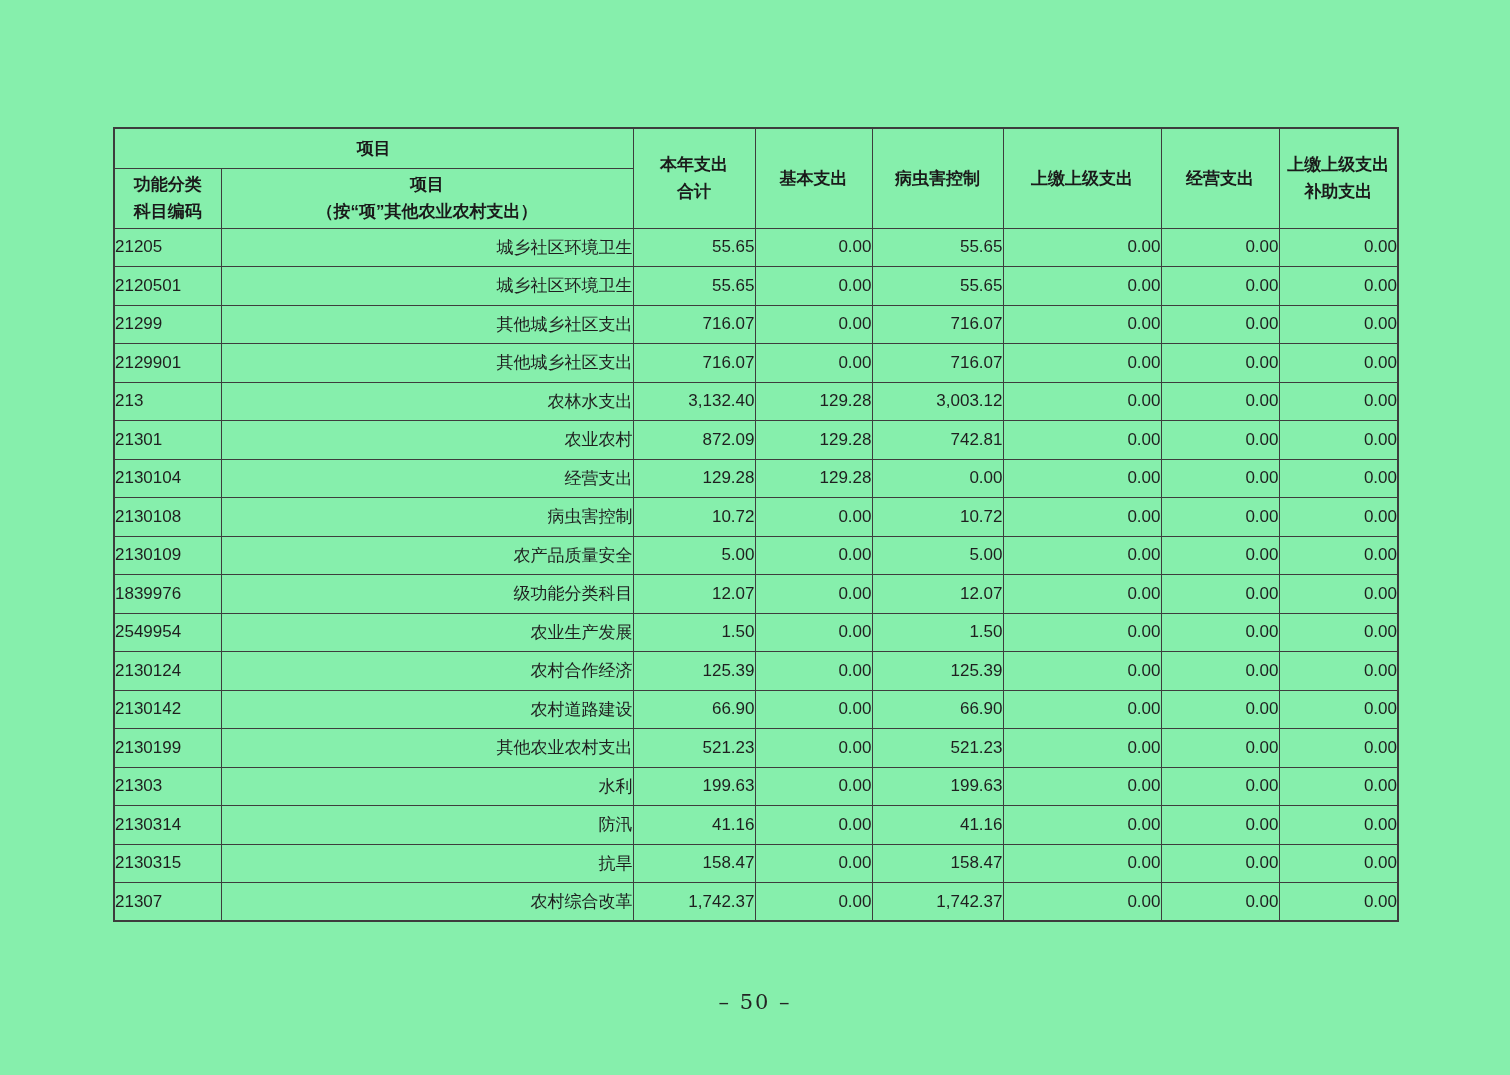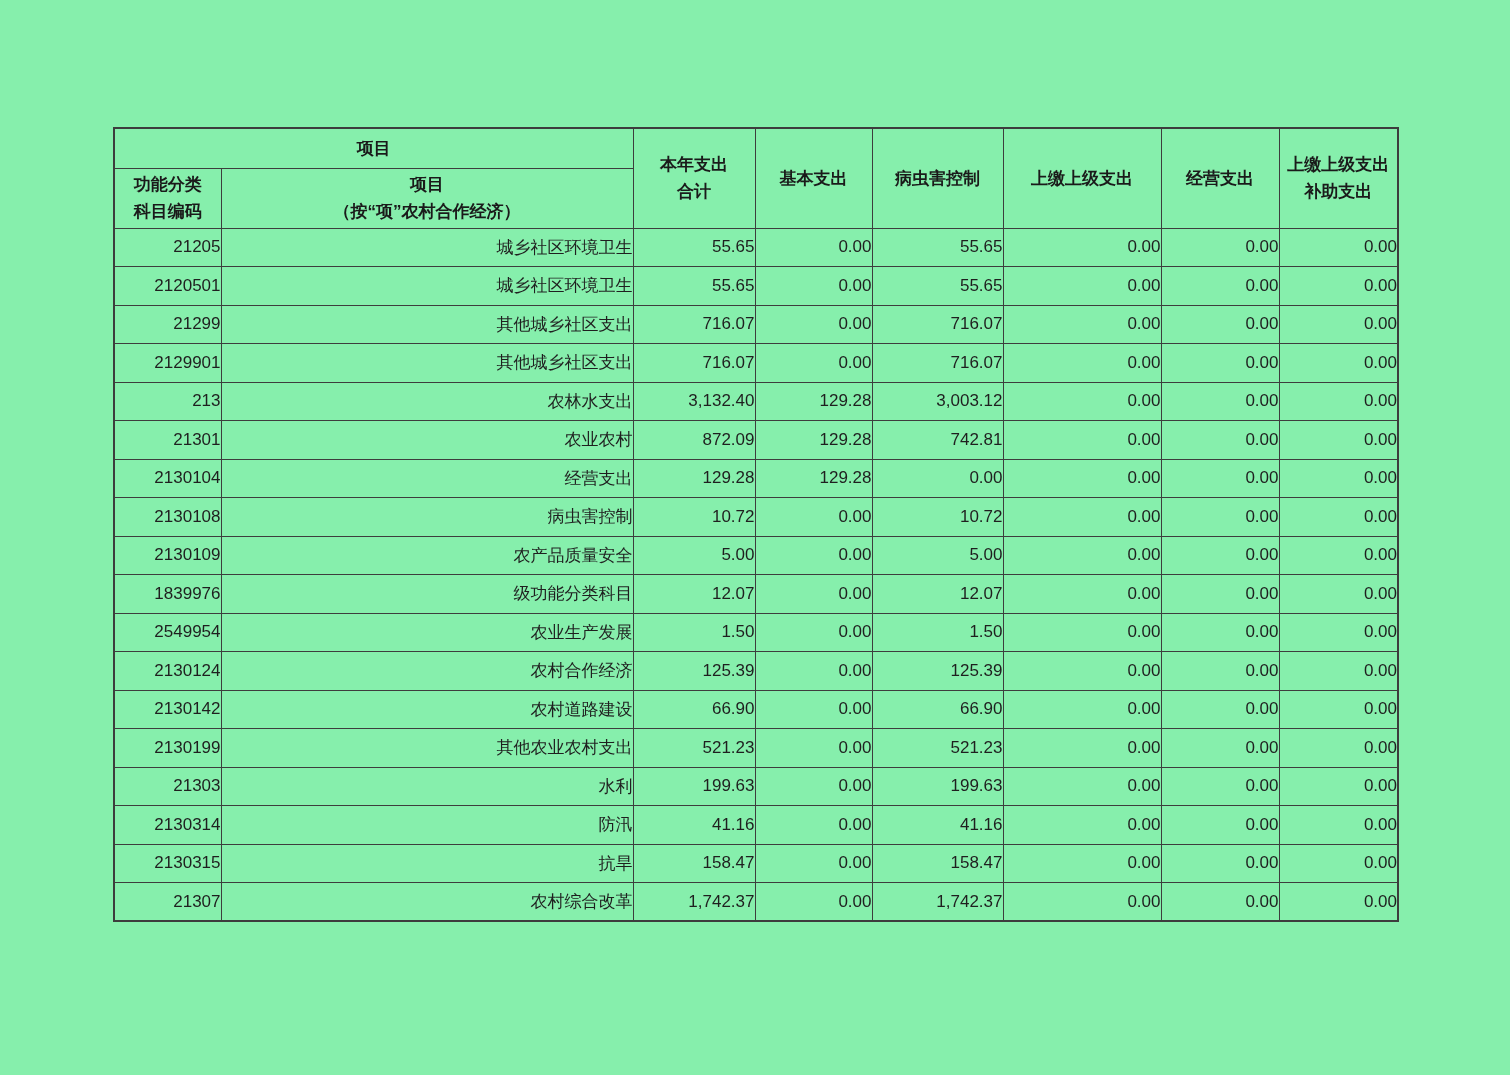--- a/index.html
+++ b/index.html
@@ -119,7 +119,7 @@
         </th>
         <th>
           <span>项目</span><br>
-          <span>（按“项”农村合作经济）</span>
+          <span>（按“项”其他农业农村支出）</span>
         </th>
       </tr>
     </thead>

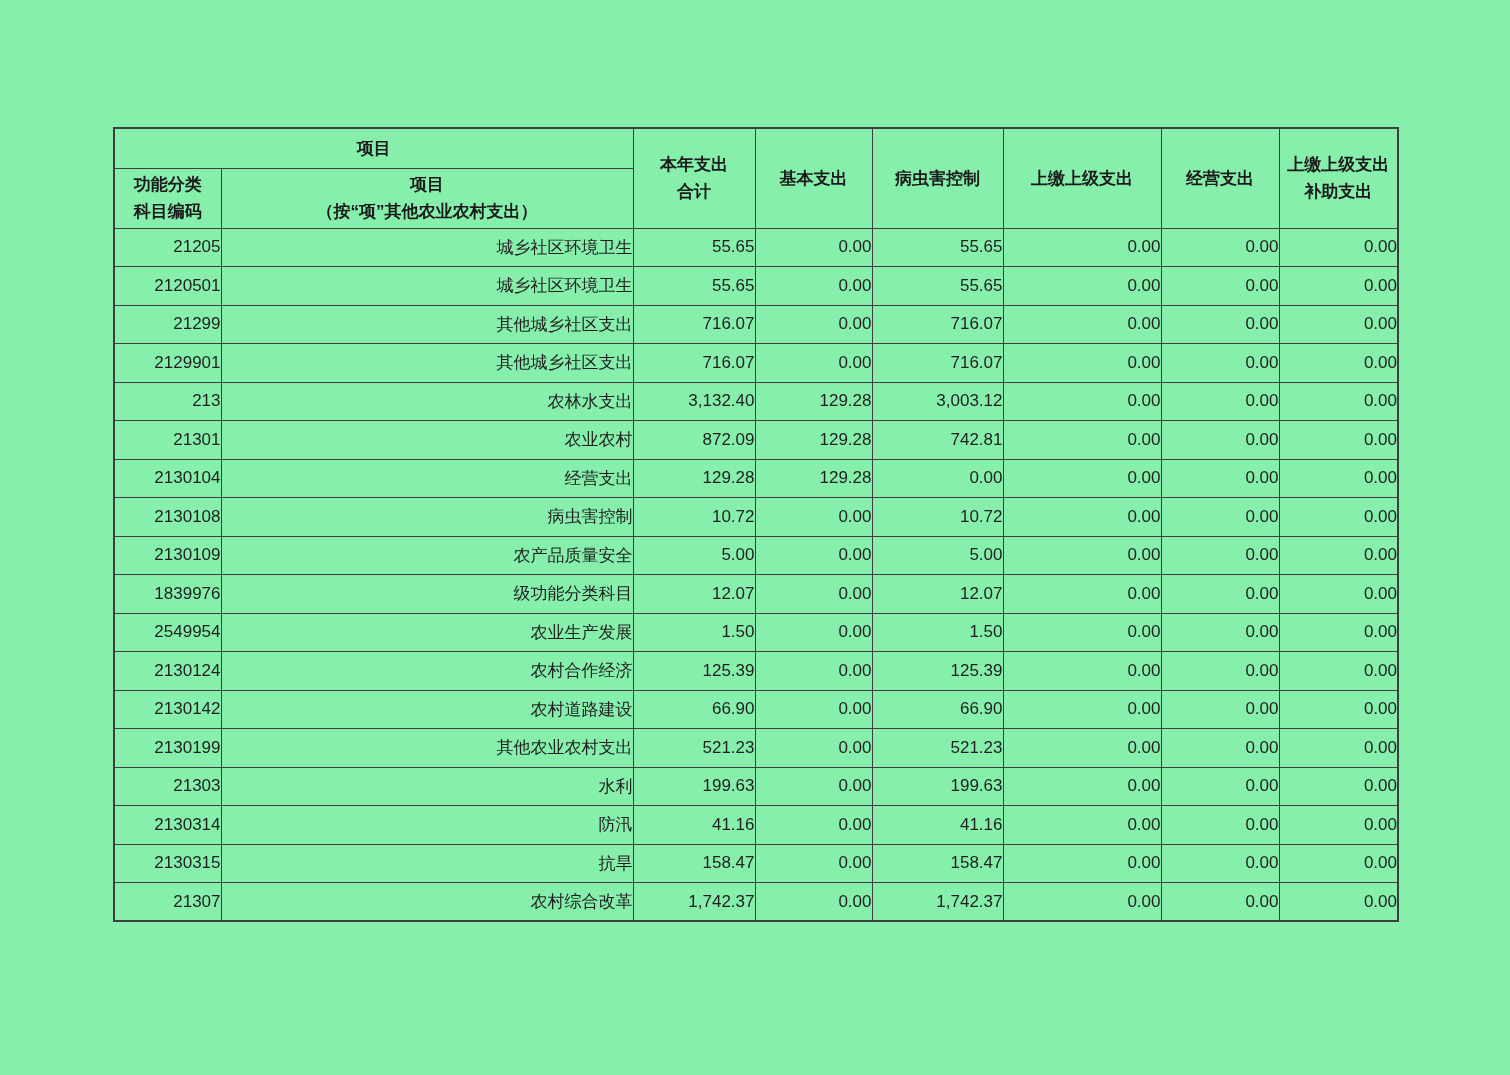--- a/index.html
+++ b/index.html
@@ -43,7 +43,7 @@
   thead tr.h2 { height: 60px; }
   tbody tr { height: 38.5px; }
   td.code {
-    text-align: right;
+    text-align: left;
     padding-left: 11px;
     margin-left: 30px;
   }

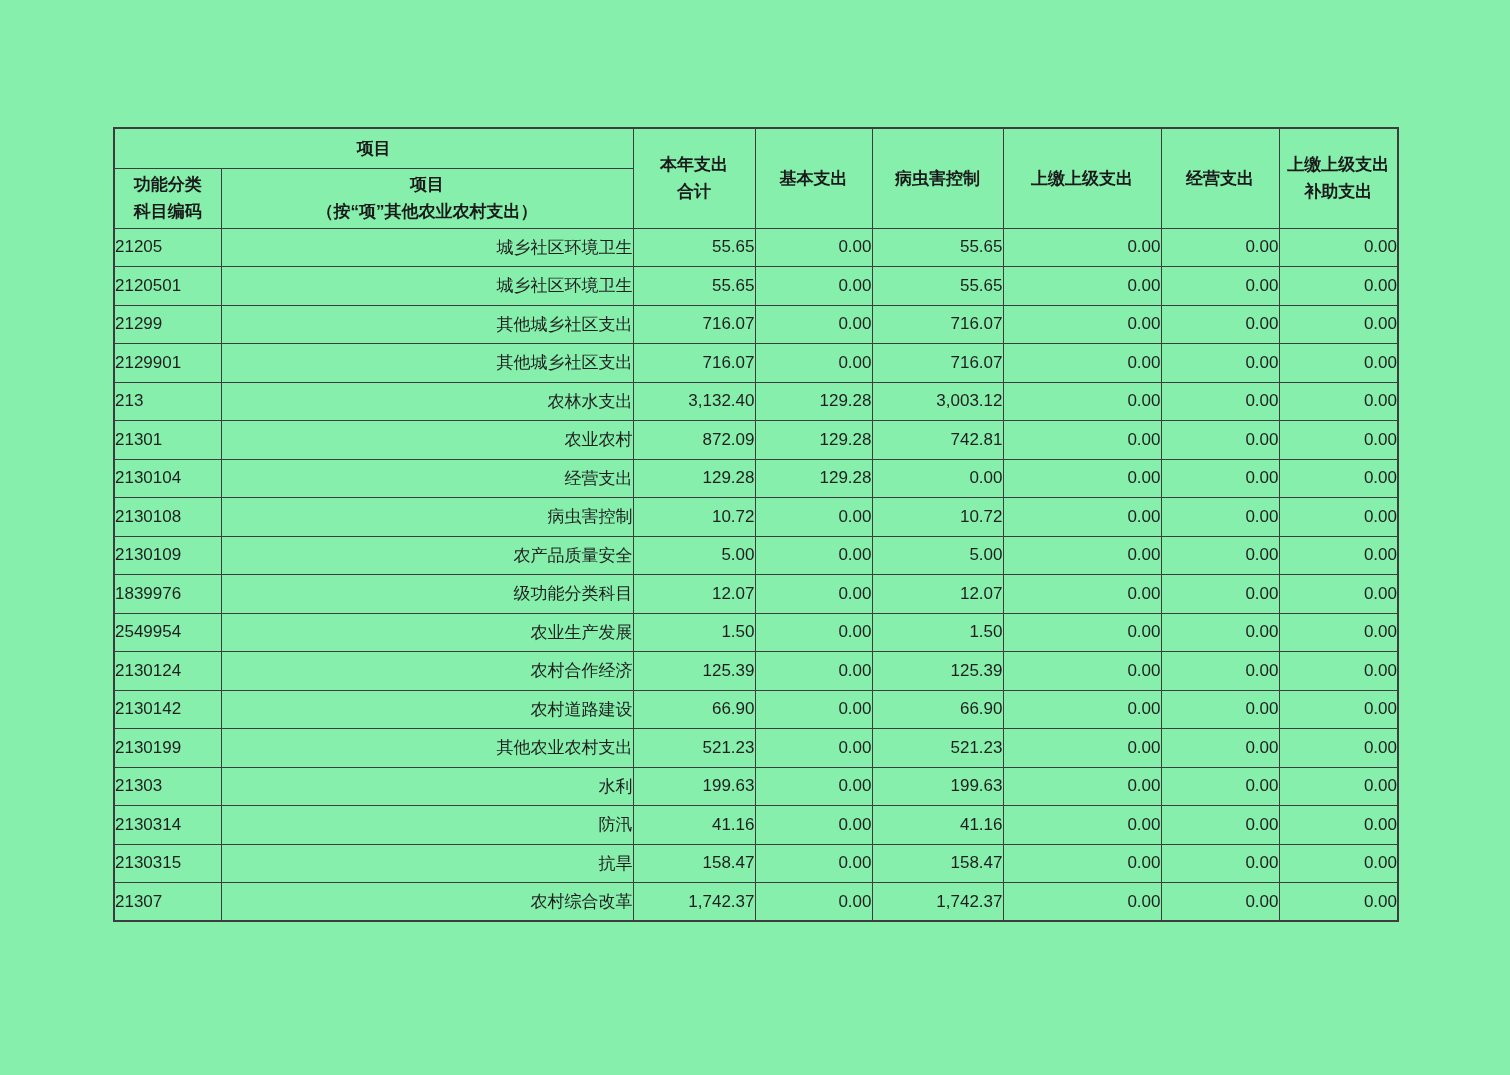--- a/index.html
+++ b/index.html
@@ -307,6 +307,7 @@
       </tbody>
   </table>
 
+  <div class="pageno">– 50 –</div>
 
 </div>
 

